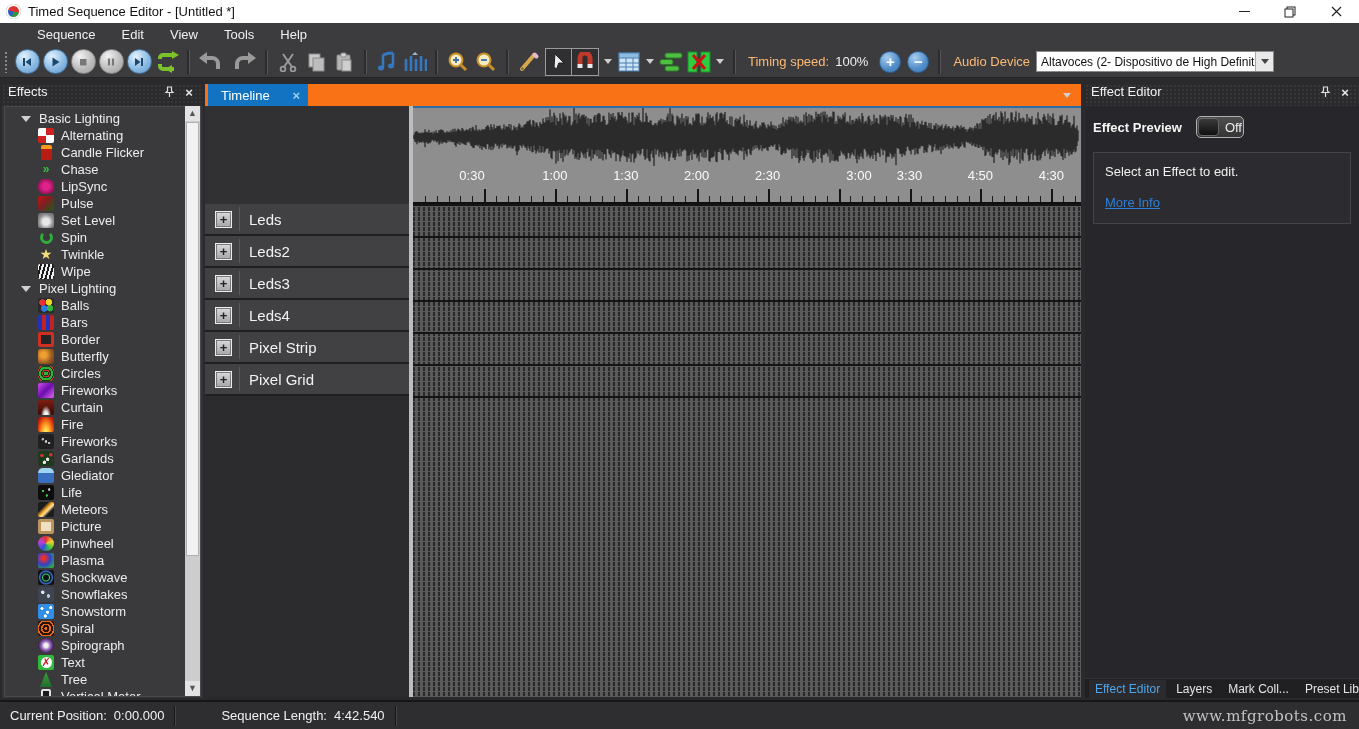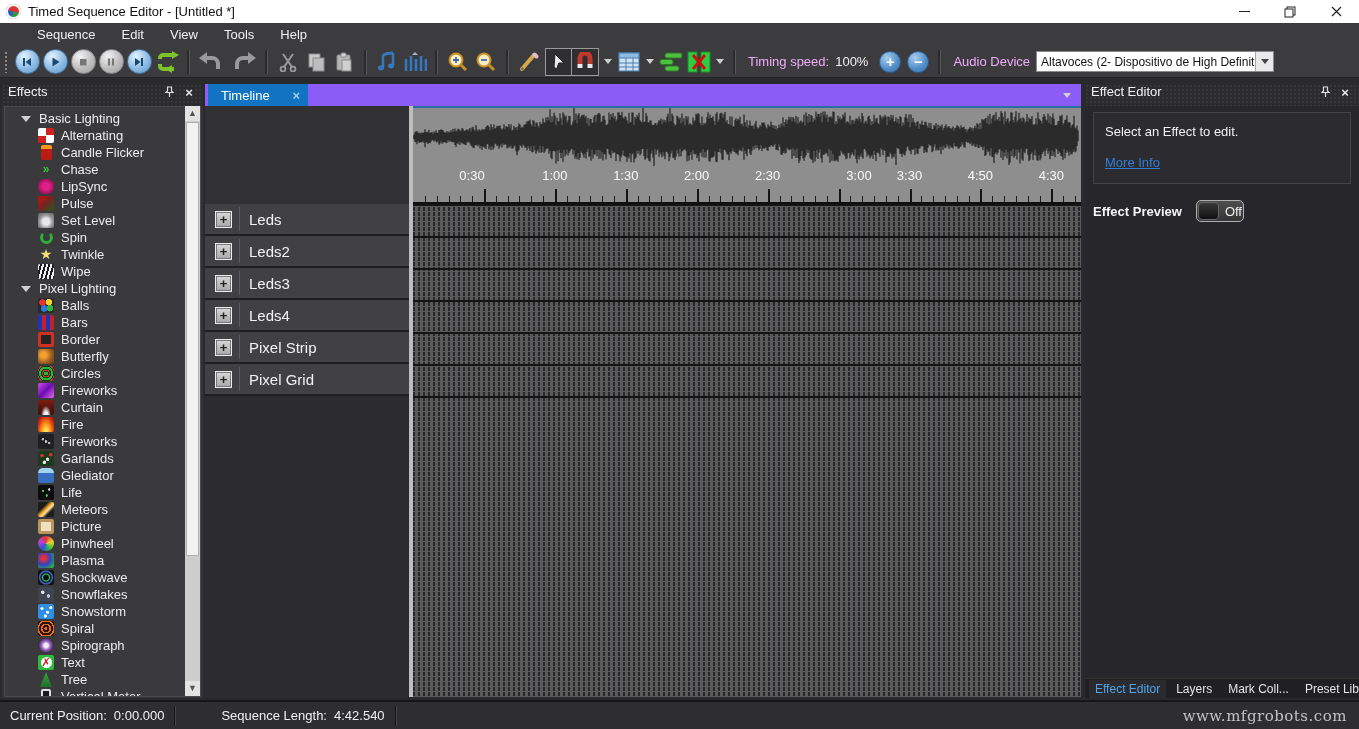--- a/index.html
+++ b/index.html
@@ -28,7 +28,7 @@
   .selgroup{display:flex;border:1px solid #d6d6d6;margin:0 2px;}
   .selgroup .tbtn{margin:0;}
   .selgroup .tbtn.active{background:#2f2f32;outline:1px solid #9a9a9a;}
-  #timing-label,#audio-label{color:#f0abfc;font-size:13px;margin:0 6px;}
+  #timing-label,#audio-label{color:#fdba74;font-size:13px;margin:0 6px;}
   #timing-value{color:#f0f0f0;font-size:13px;margin-right:8px;}
   .pmbtn{width:20px;height:20px;border-radius:50%;background:radial-gradient(circle at 35% 28%,#a8cdee,#4f8cc7 60%,#3e78b4);border:1px solid #2e5f92;color:#fff;font-size:15px;font-weight:bold;display:flex;align-items:center;justify-content:center;margin:0 3px;line-height:1;}
   #audio-select{width:238px;height:21px;background:#fff;border:1px solid #8a8a8a;display:flex;align-items:center;box-sizing:border-box;}

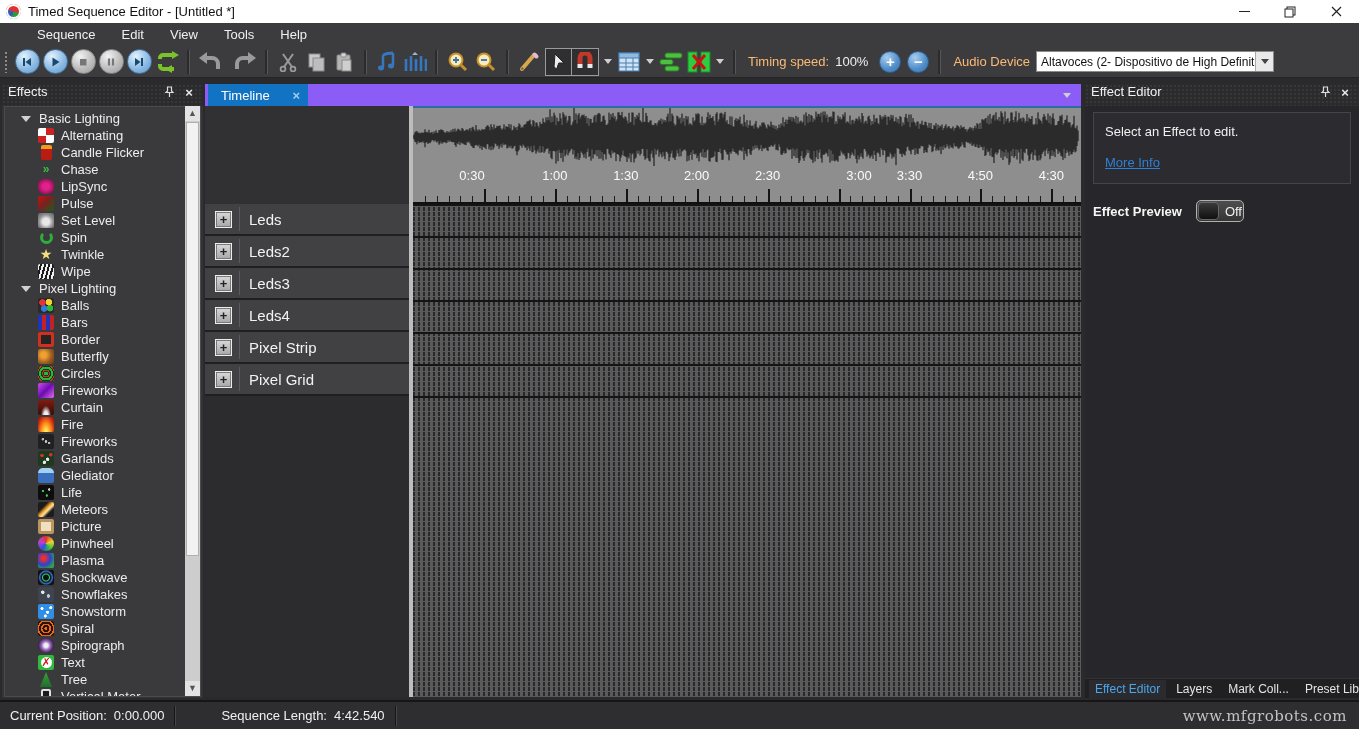--- a/index.html
+++ b/index.html
@@ -90,7 +90,7 @@
   .sb-arrow{position:absolute;left:0;width:15px;height:15px;background:#e3e3e3;color:#555;font-size:9px;text-align:center;line-height:15px;}
   #fx-thumb{position:absolute;left:1px;top:16px;width:13px;height:434px;background:#f2f2f2;border:1px solid #b0b0b0;box-sizing:border-box;}
   
-  #tabstrip{left:205px;top:84px;width:876px;height:22px;background:#8b5cf6;display:flex;align-items:center;}
+  #tabstrip{left:205px;top:84px;width:876px;height:22px;background:#f97316;display:flex;align-items:center;}
   #tab-timeline{width:100px;height:22px;background:#1273c2;margin-left:3px;display:flex;align-items:center;color:#fff;font-size:13px;padding:0 8px 0 13px;box-sizing:border-box;}
   #tab-timeline .tabx{margin-left:auto;color:#9fd0f0;font-weight:bold;font-size:13px;}
   #tabstrip-caret{margin-left:auto;margin-right:10px;}

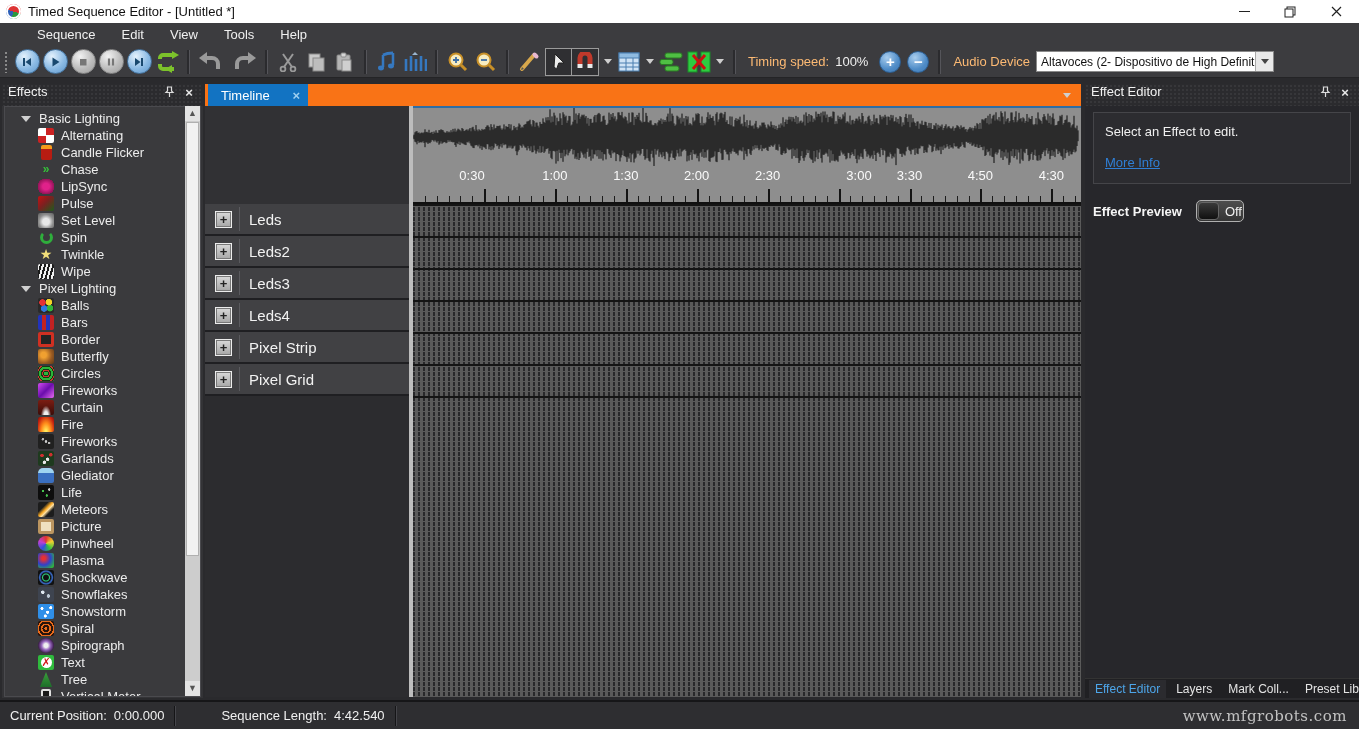--- a/index.html
+++ b/index.html
@@ -653,10 +653,6 @@
     <span class="ph-ico" style="font-size:13px;font-weight:bold;">×</span>
   </div>
   <div id="rp-body">
-    <div id="fx-message">
-      <div class="msg">Select an Effect to edit.</div>
-      <span class="moreinfo">More Info</span>
-    </div>
     <div id="preview-row">
       <span id="preview-label">Effect Preview</span>
       <div id="preview-toggle">
@@ -664,6 +660,10 @@
         <span id="toggle-state">Off</span>
       </div>
     </div>
+    <div id="fx-message">
+      <div class="msg">Select an Effect to edit.</div>
+      <span class="moreinfo">More Info</span>
+    </div>
   </div>
   <div id="rp-tabs">
       <span class="rp-tab active">Effect Editor</span>

